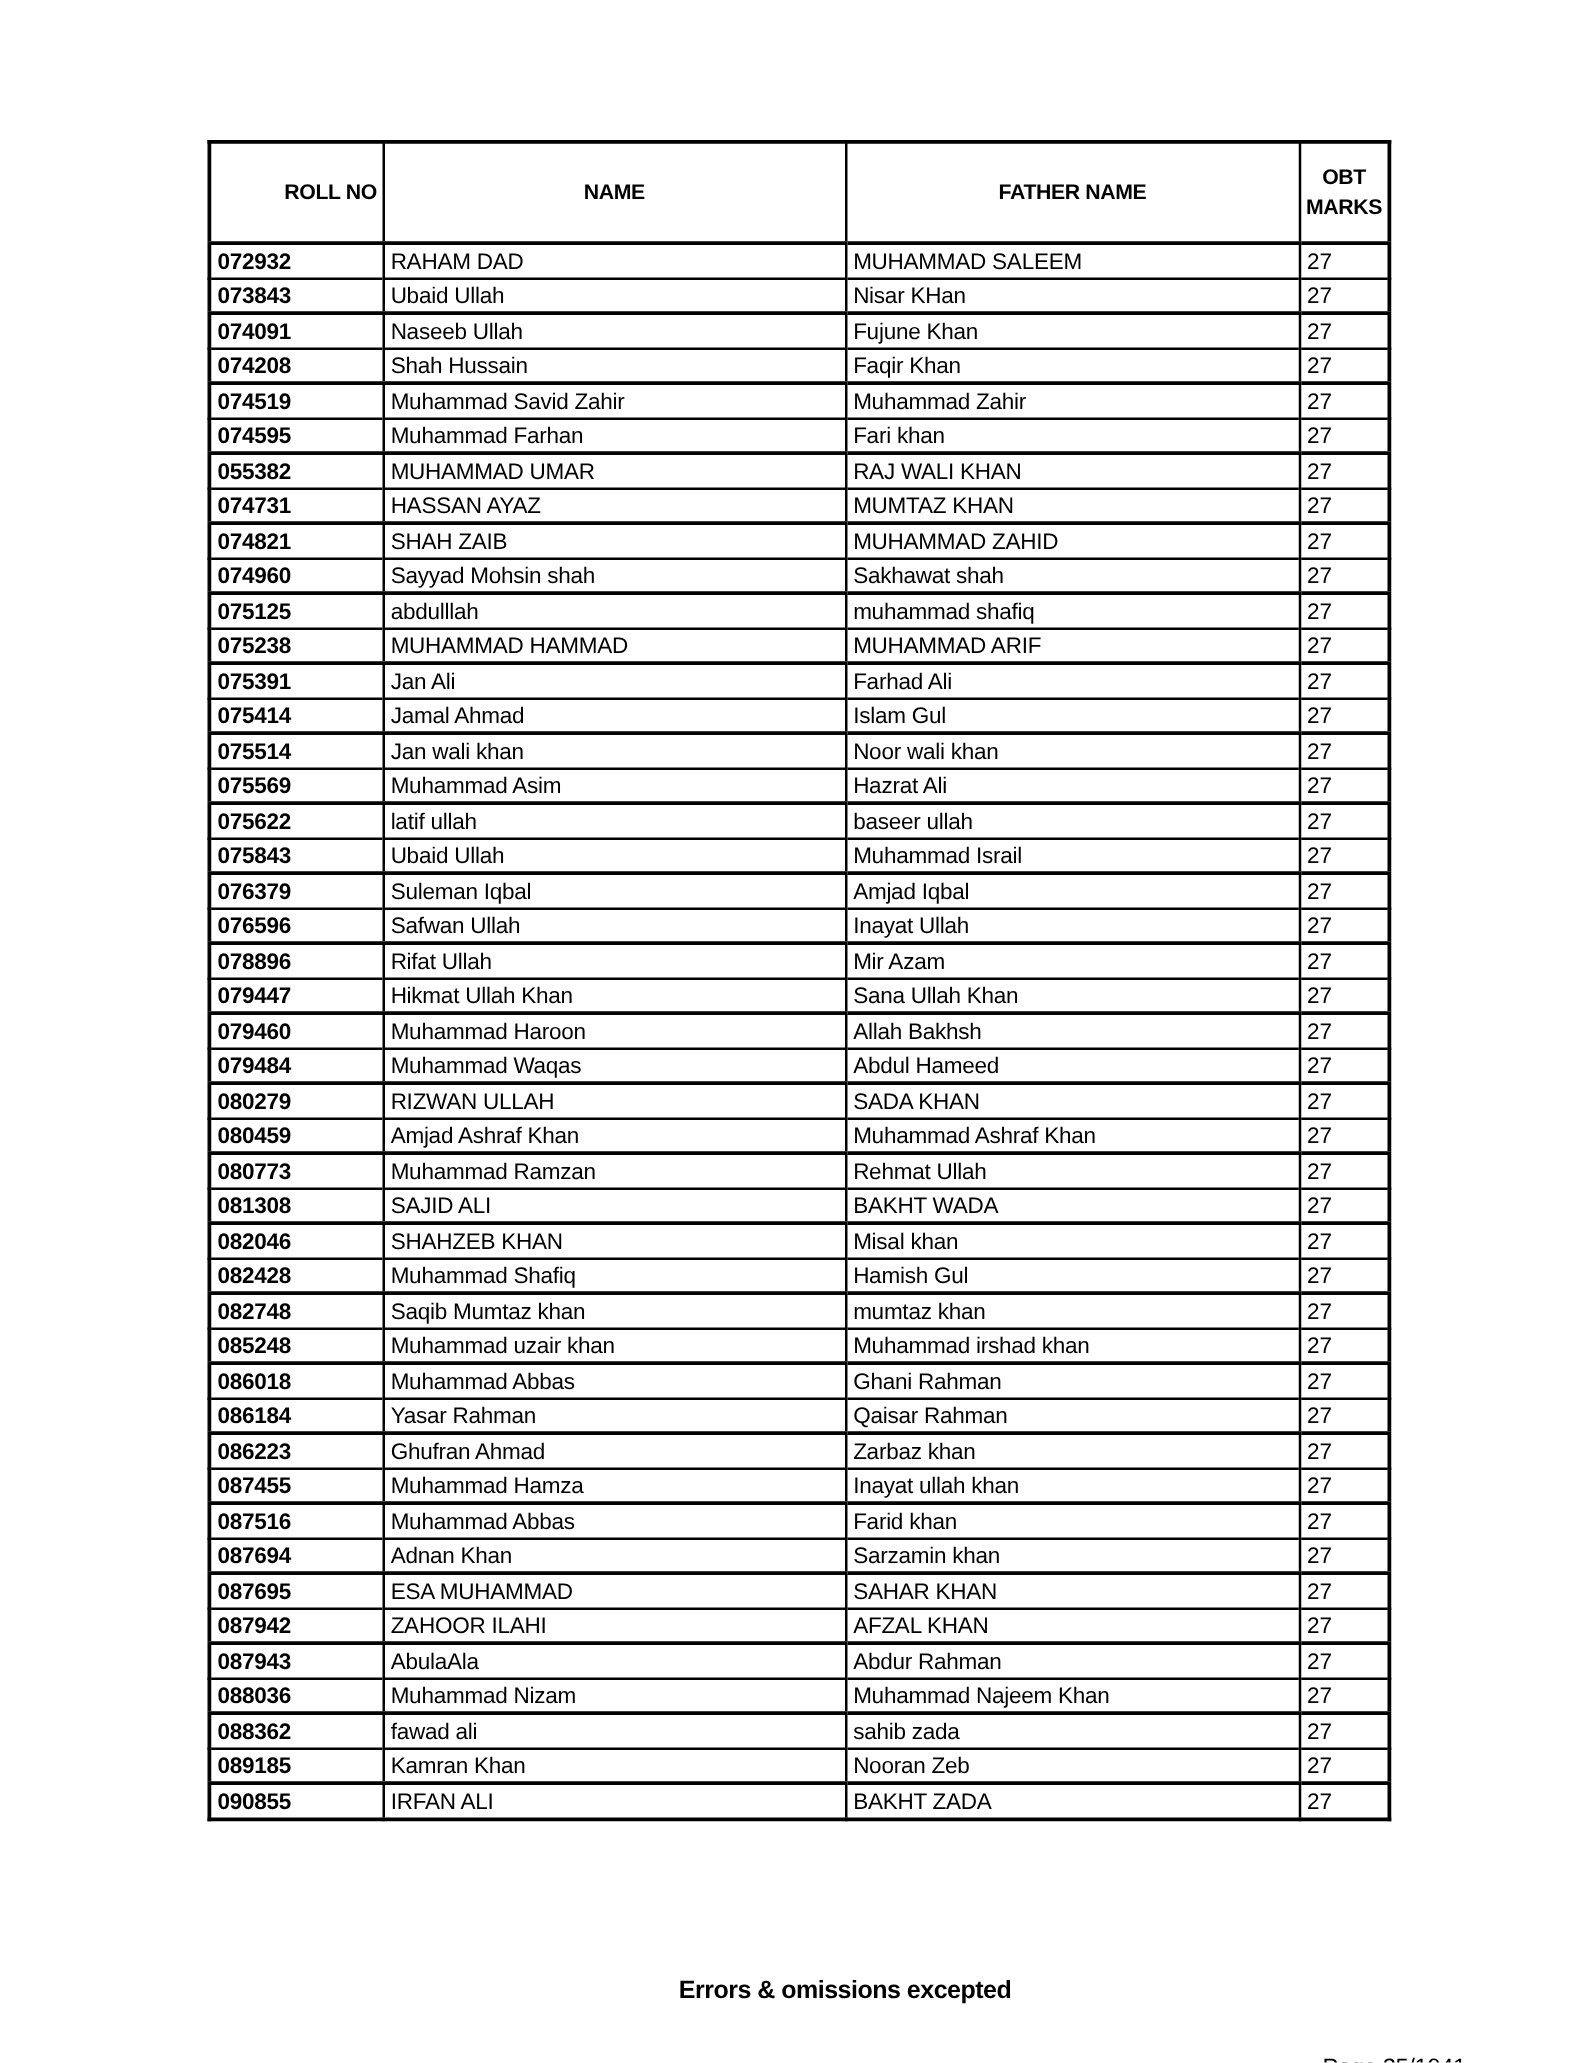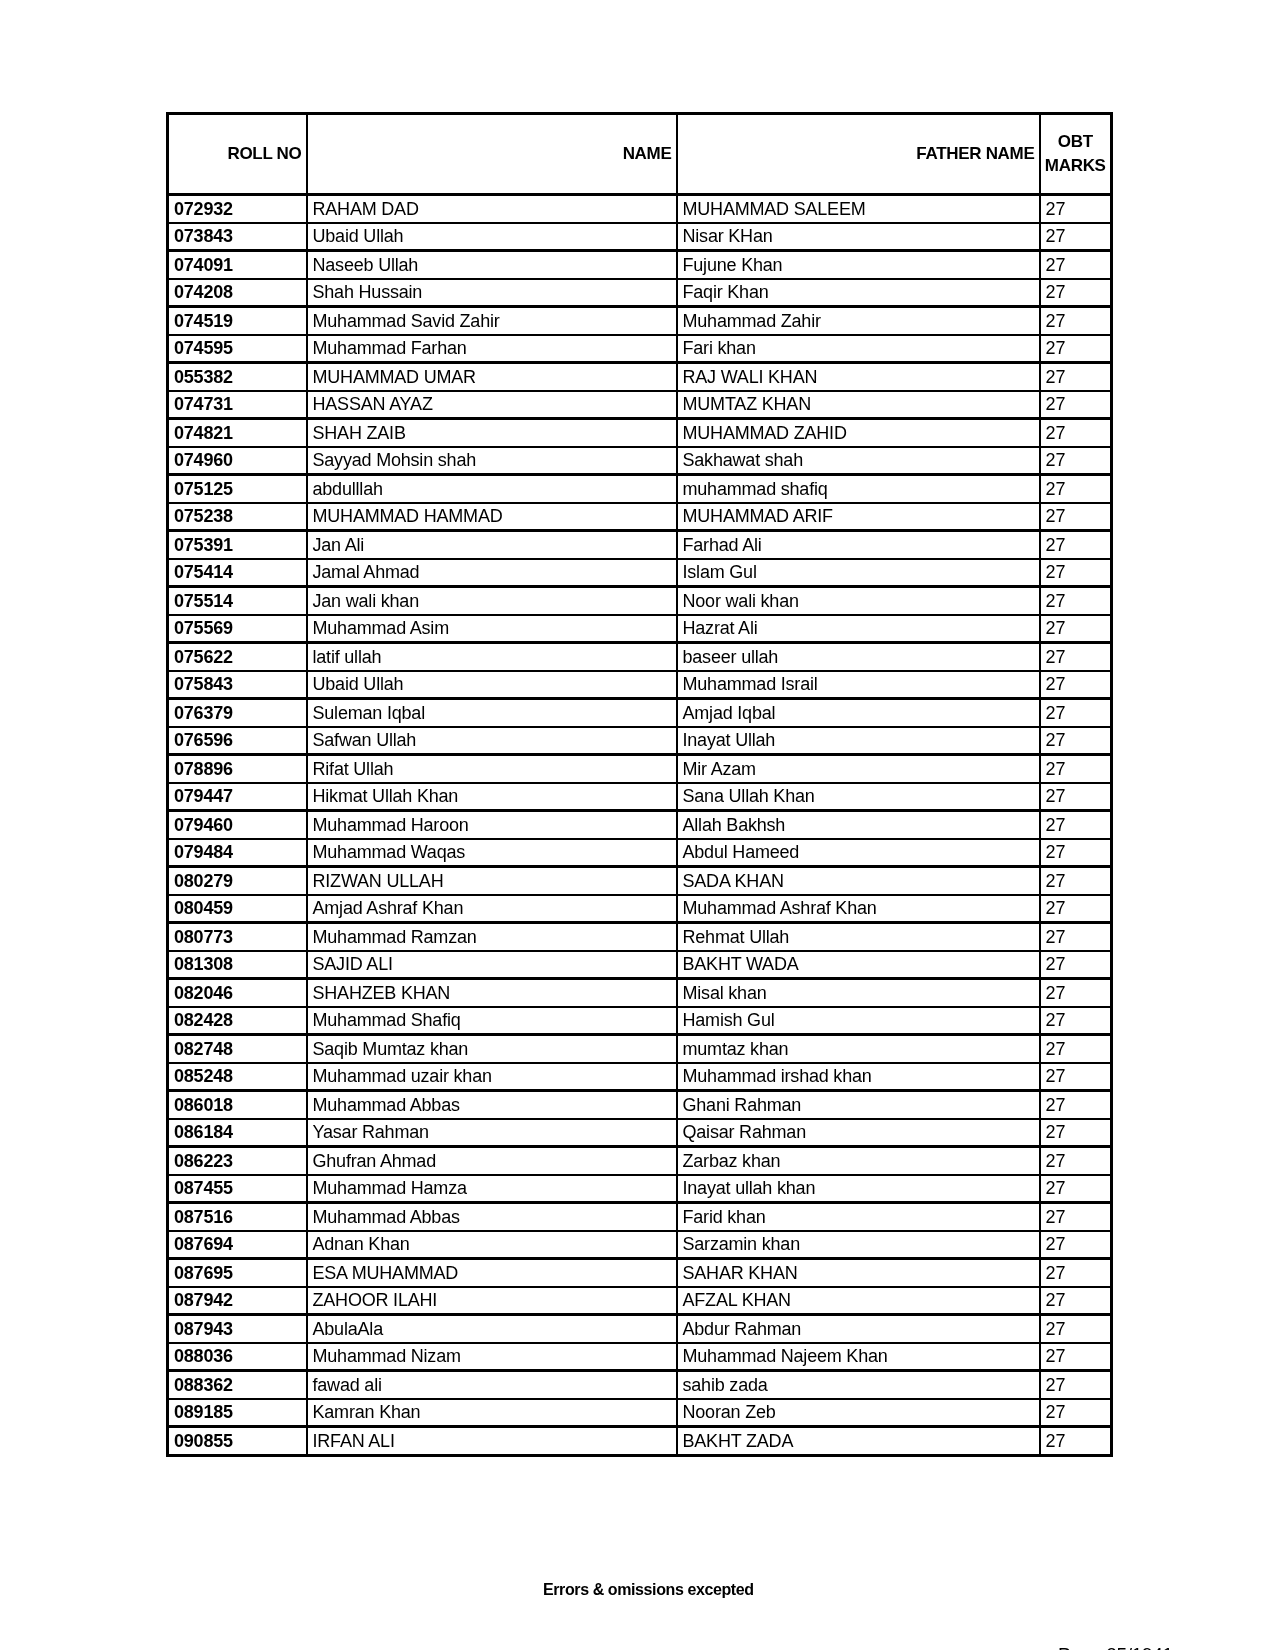--- a/index.html
+++ b/index.html
@@ -40,7 +40,7 @@
     vertical-align: middle;
   }
   #results-table th.h-roll { text-align: right; }
-  #results-table th.h-name, #results-table th.h-father { text-align: right; }
+  #results-table th.h-name, #results-table th.h-father { text-align: center; }
   #results-table th.h-marks { text-align: center; line-height: 24px; }
 
   #results-table td {

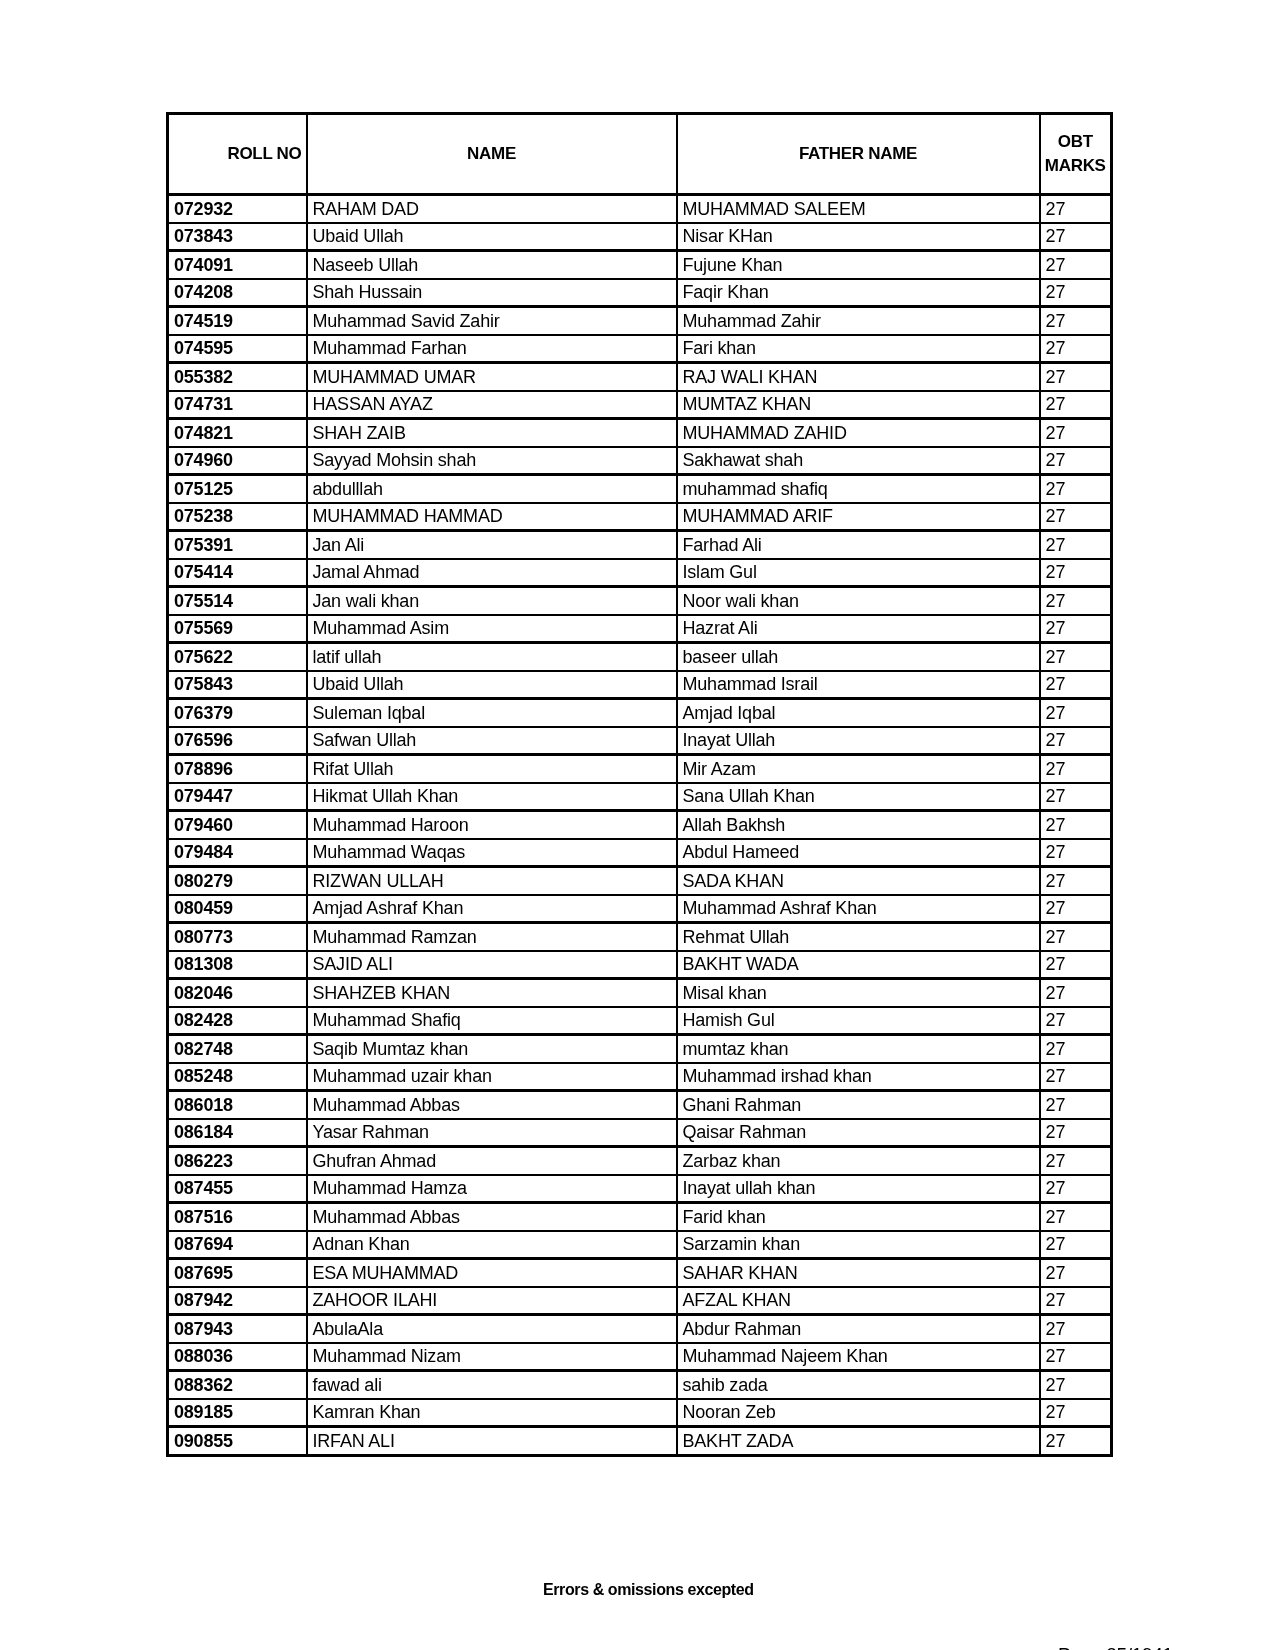--- a/index.html
+++ b/index.html
@@ -69,7 +69,7 @@
     left: 543px;
     top: 1581px;
     font-weight: bold;
-    font-size: 16px;
+    font-size: 20px;
     letter-spacing: -0.4px;
   }
   .footer-page {

